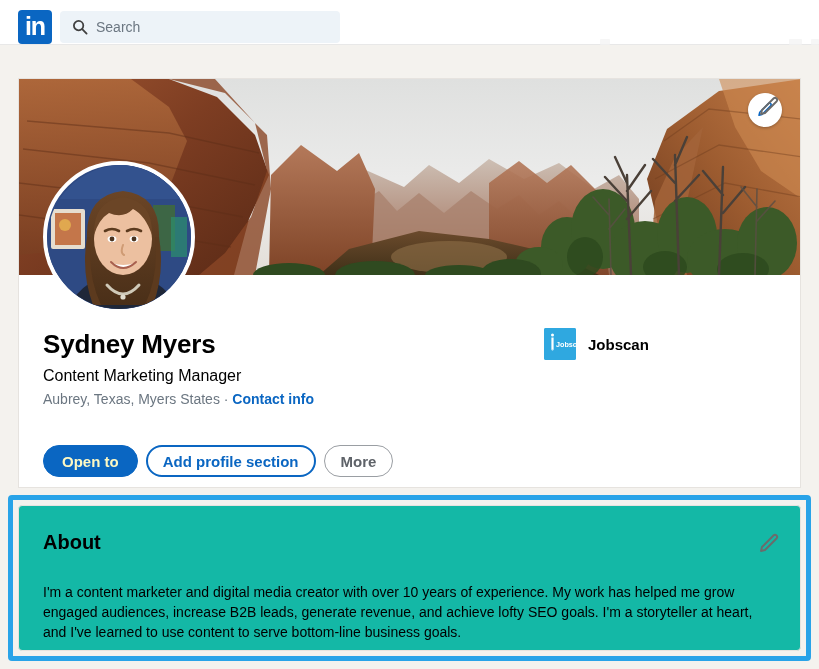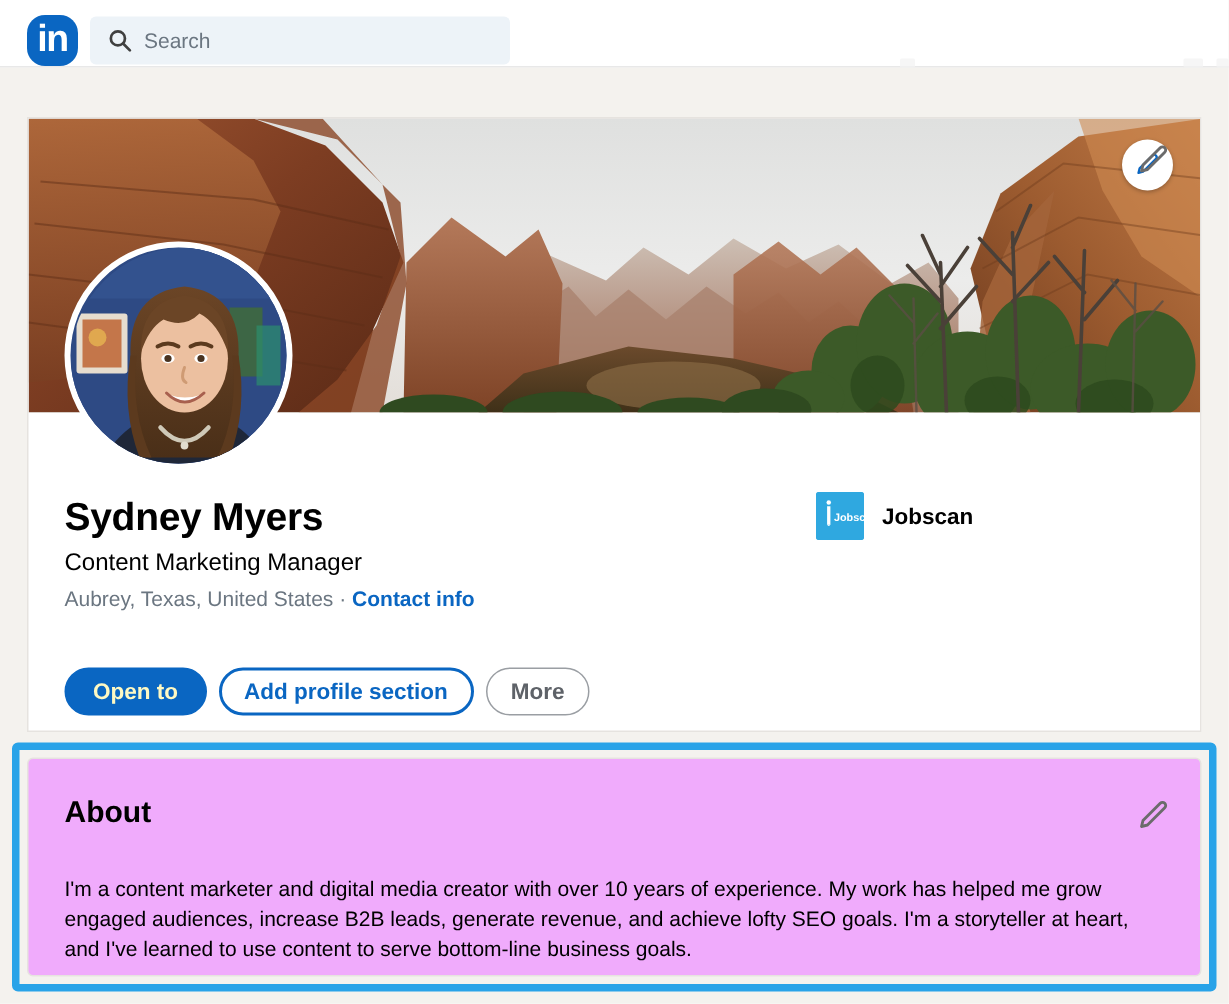--- a/index.html
+++ b/index.html
@@ -21,7 +21,7 @@
     position: absolute; left: 18px; top: 10px;
     width: 34px; height: 34px;
     background: #0a66c2;
-    border-radius: 12px;
+    border-radius: 4px;
     color: #ffffff;
     font-size: 25px; font-weight: bold;
     line-height: 33px; text-align: center;

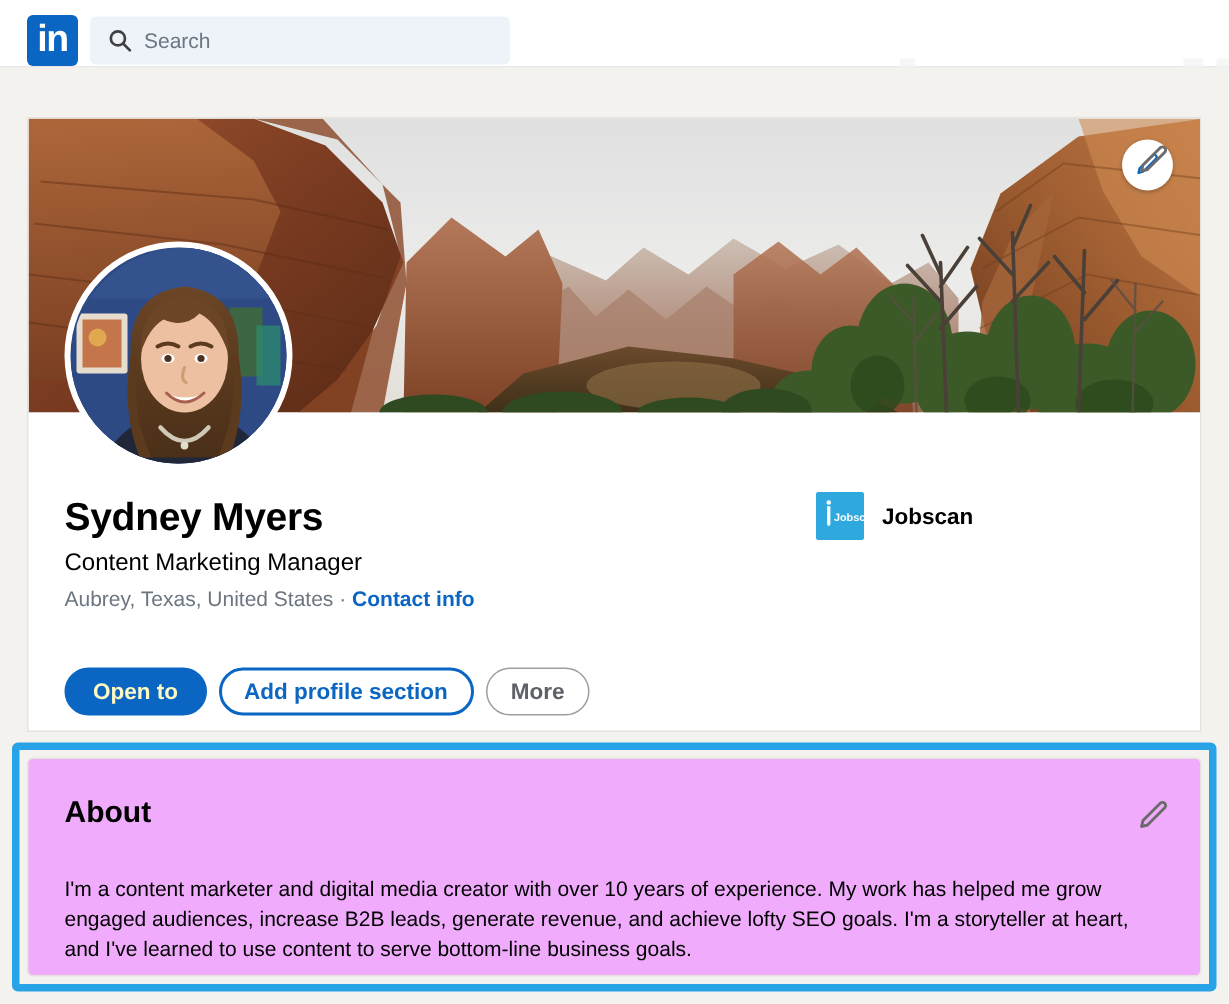--- a/index.html
+++ b/index.html
@@ -389,7 +389,7 @@
     <div class="p-name">Sydney Myers</div>
     <div class="p-headline">Content Marketing Manager</div>
     <div class="p-location">
-      <span>Aubrey, Texas, United States</span><span> · </span><span class="contact-link">Contact info</span>
+      <span>Aubrey, Texas, Myers States</span><span> · </span><span class="contact-link">Contact info</span>
     </div>
   </div>
 

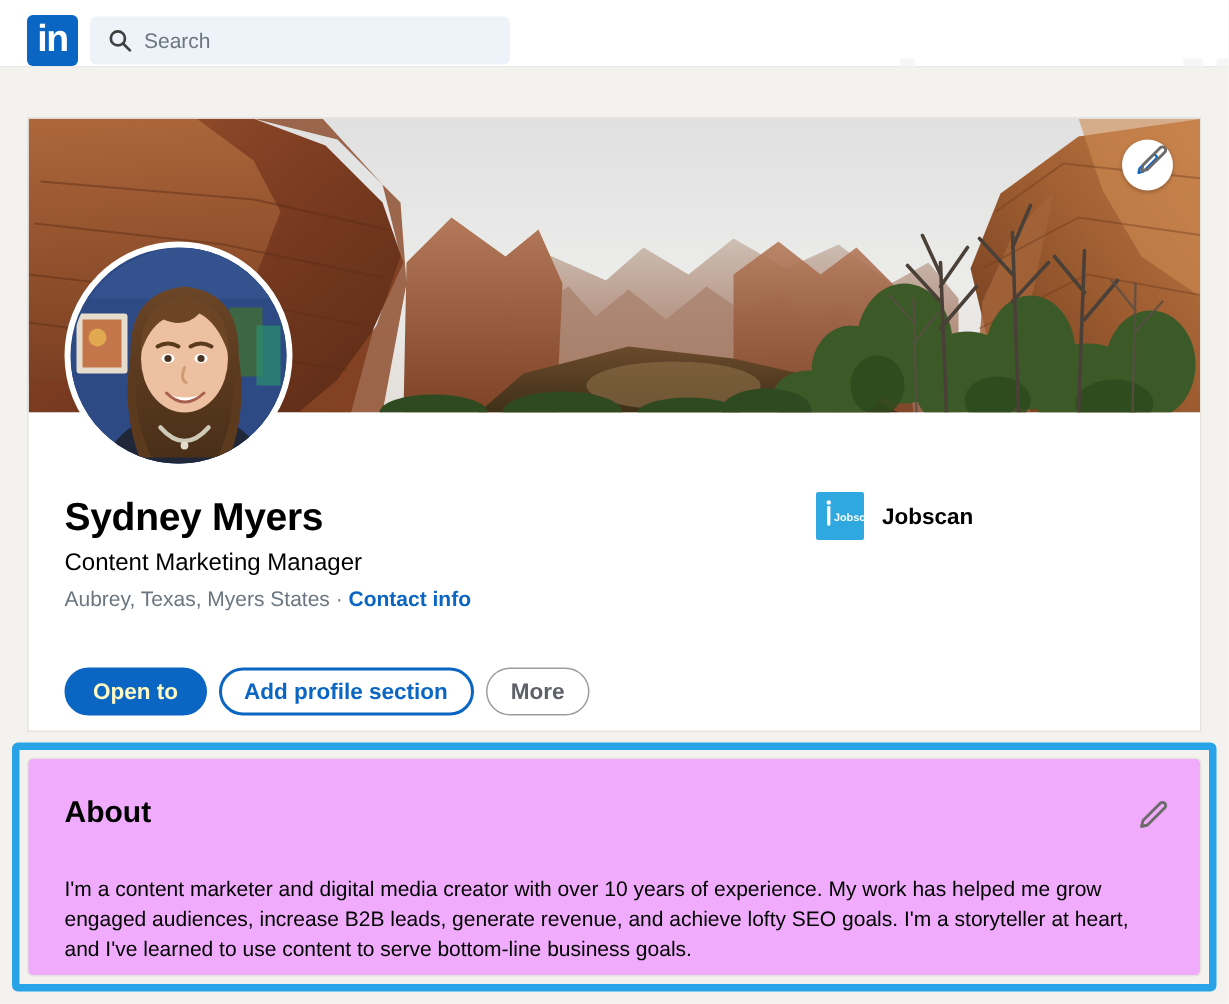--- a/index.html
+++ b/index.html
@@ -183,7 +183,7 @@
   .about-card {
     position: absolute; left: 18px; top: 505px;
     width: 783px; height: 146px;
-    background: #f0abfc;
+    background: #14b8a6;
     border: 1px solid #e6e3df;
     border-radius: 4px;
   }

